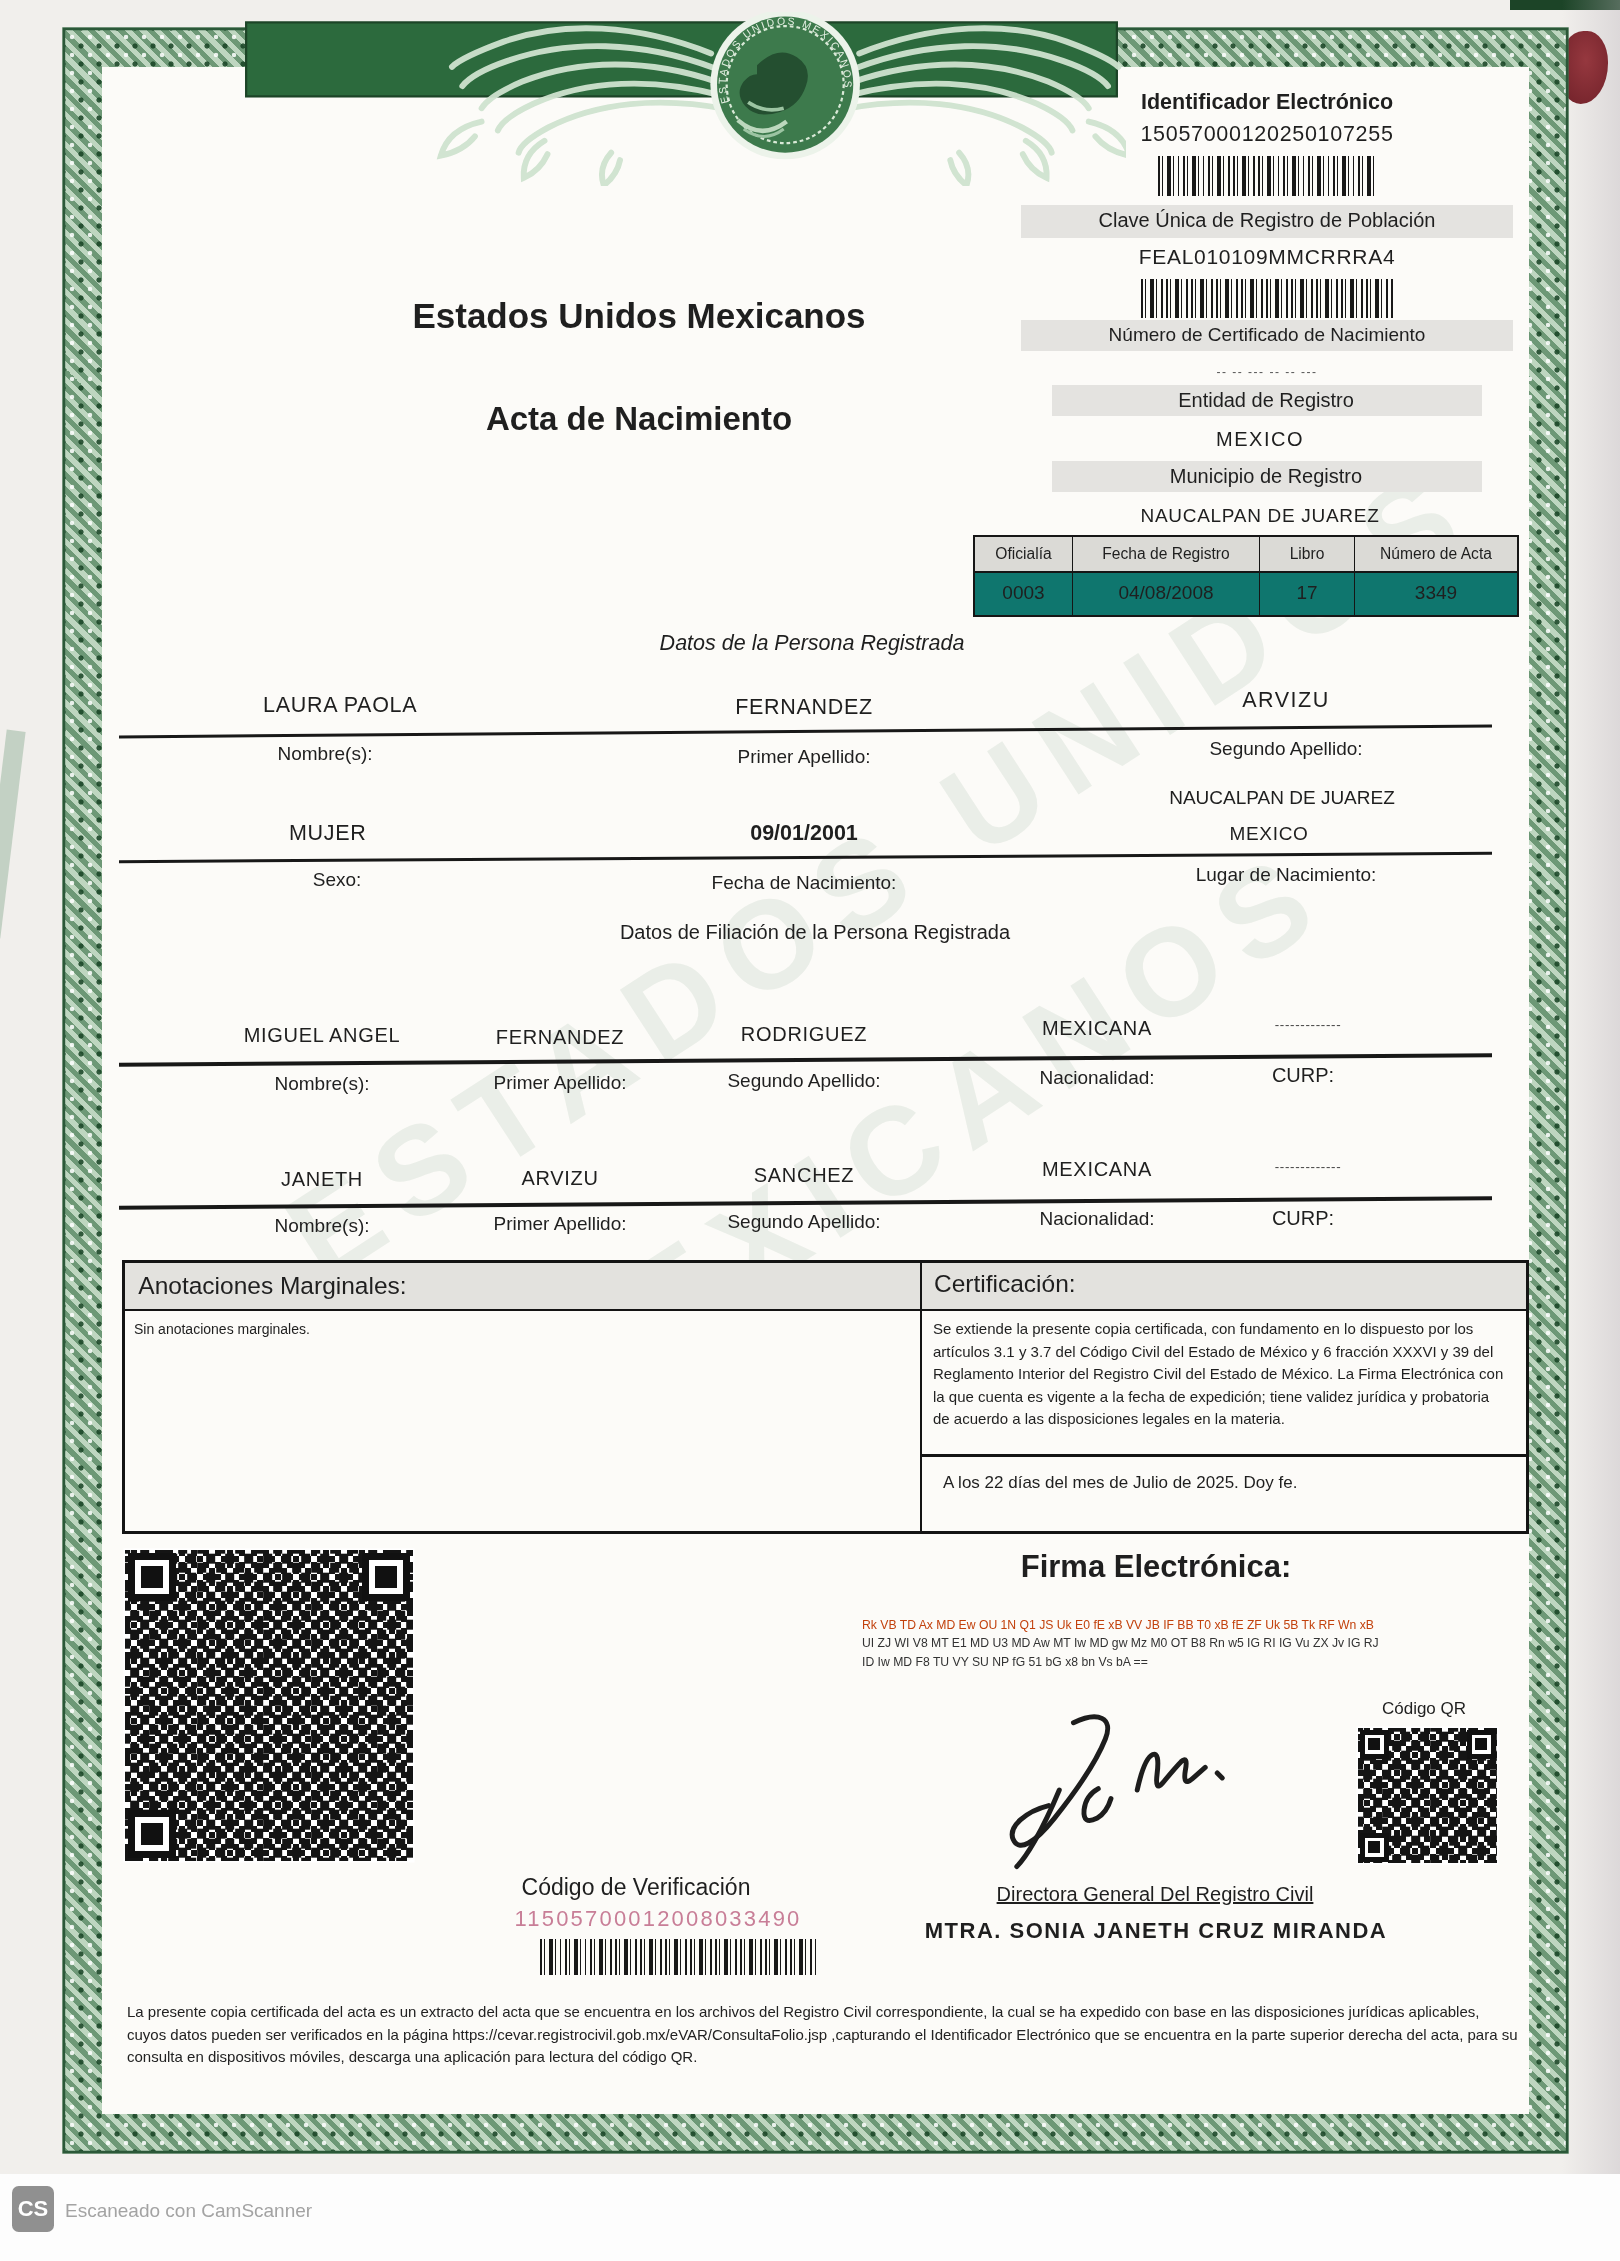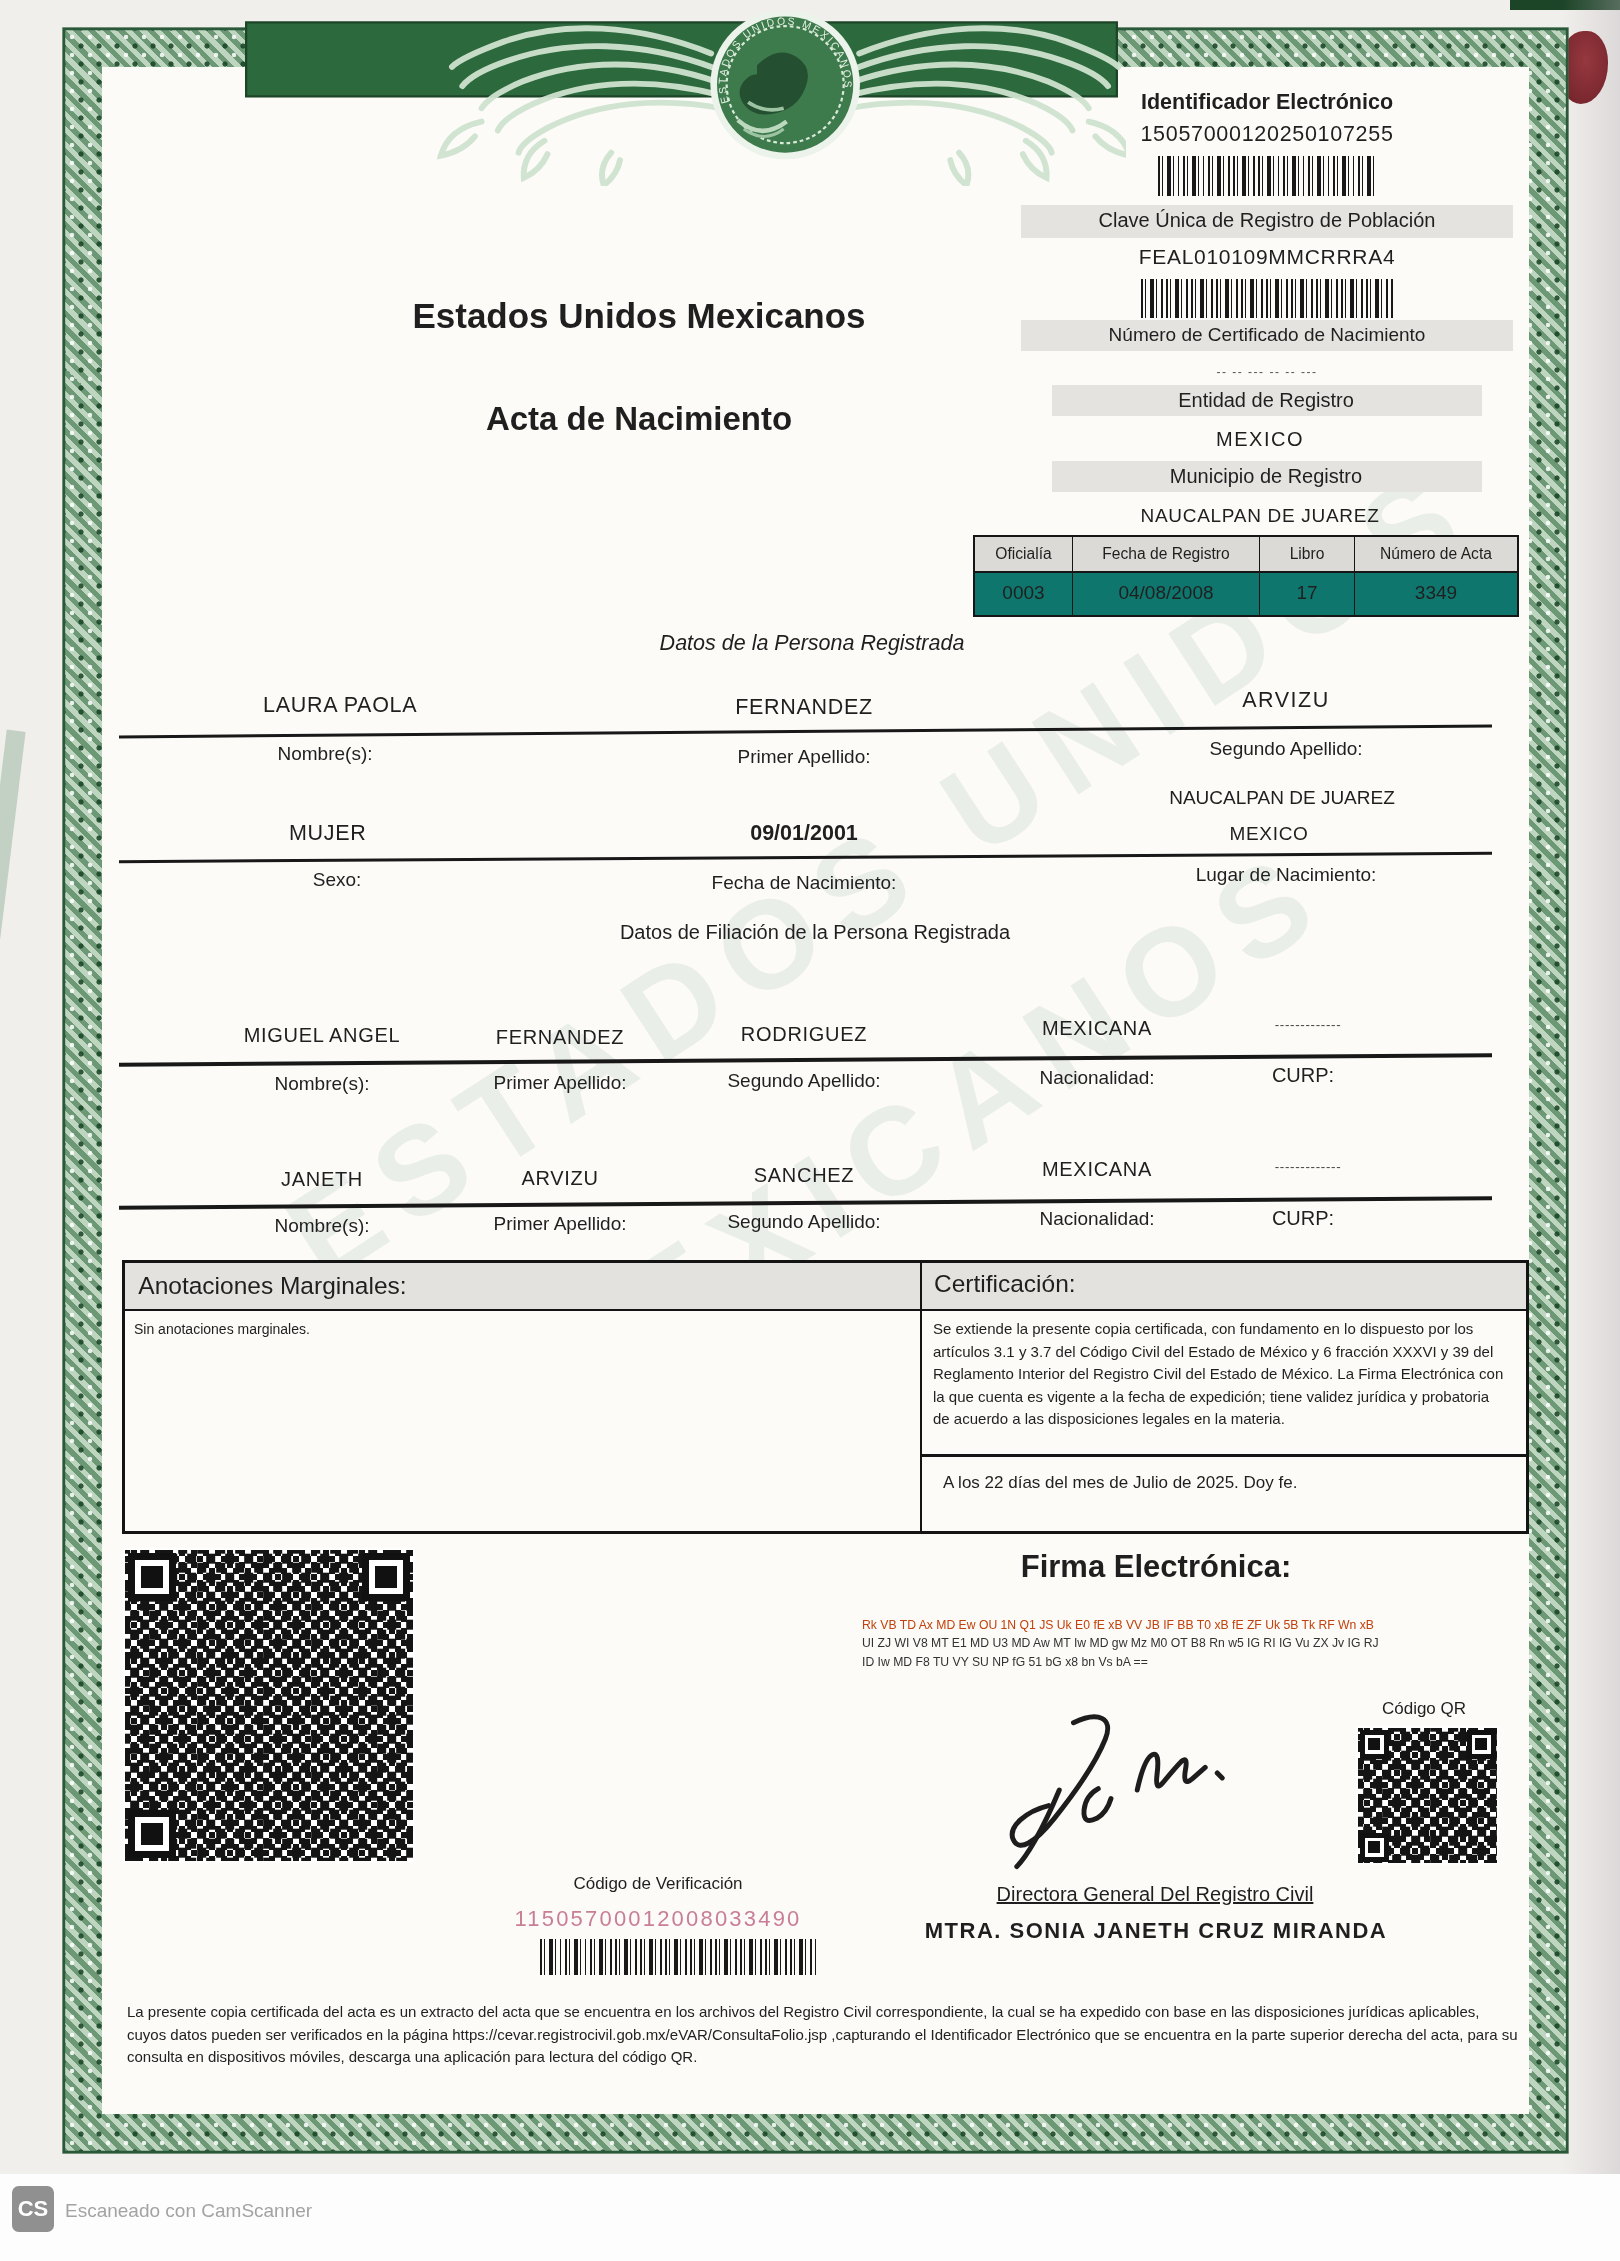--- a/index.html
+++ b/index.html
@@ -209,7 +209,7 @@
   <div class="abs cx" style="left:1155px;top:1883px;font-size:20px;white-space:nowrap;text-decoration:underline;">Directora General Del Registro Civil</div>
   <div class="abs cx" style="left:1156px;top:1918px;font-size:22px;font-weight:600;letter-spacing:1.5px;white-space:nowrap;">MTRA. SONIA JANETH CRUZ MIRANDA</div>
 
-  <div class="abs cx" style="left:658px;top:1874px;font-size:17px;white-space:nowrap;">Código de Verificación</div>
+  <div class="abs cx" style="left:636px;top:1874px;font-size:23px;white-space:nowrap;">Código de Verificación</div>
   <div class="abs cx" style="left:658px;top:1906px;font-size:22px;letter-spacing:2.2px;color:#c87e97;white-space:nowrap;">11505700012008033490</div>
   <div class="barcode" style="left:540px;top:1939px;width:276px;height:36px;"></div>
 

